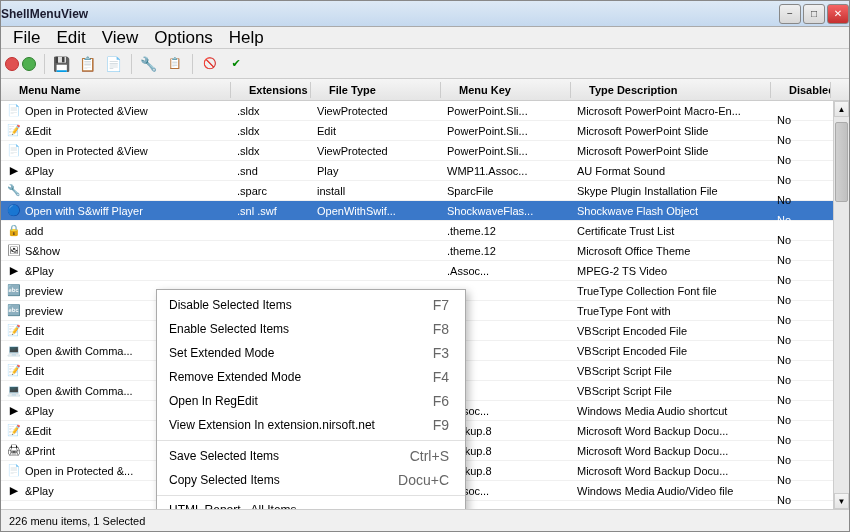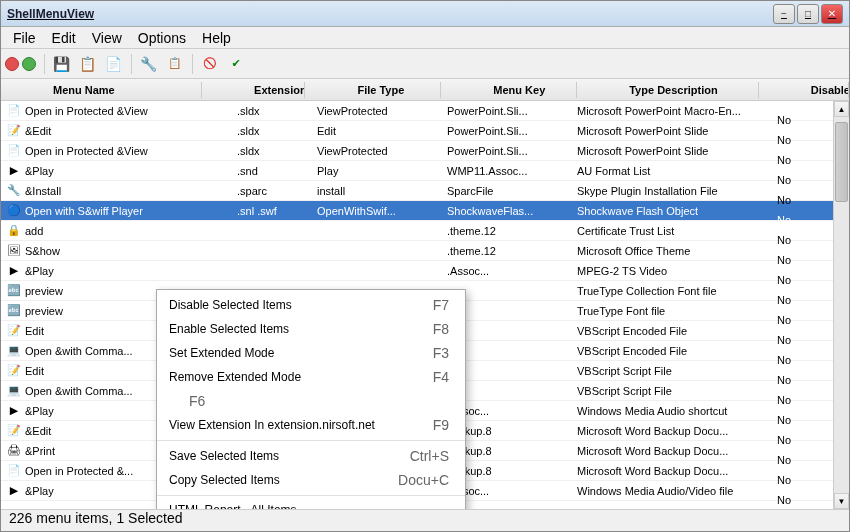--- a/index.html
+++ b/index.html
@@ -26,9 +26,8 @@
       height: 26px;
       display: flex;
       align-items: center;
-      padding: 0 6px;
+      padding: 0 0;
       border-bottom: 1px solid #aaa;
-      text-decoration: underline;
     }
     .title-bar-text {
       flex: 1;

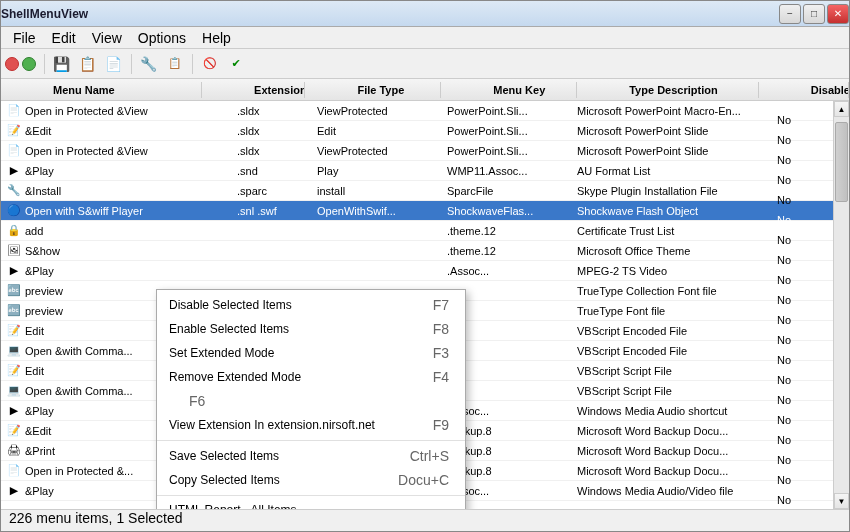--- a/index.html
+++ b/index.html
@@ -67,7 +67,7 @@
     .menu-item {
       padding: 18px 8px;
       cursor: pointer;
-      font-size: 14px;
+      font-size: 17px;
     }
 
     

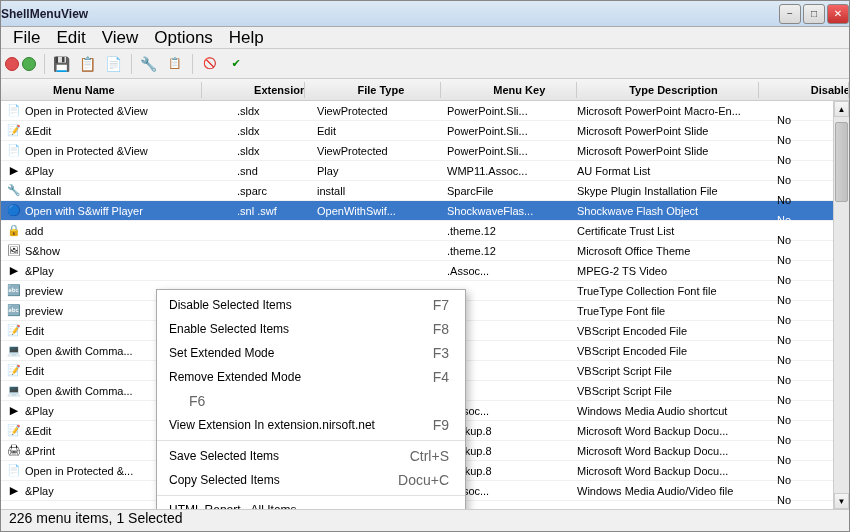--- a/index.html
+++ b/index.html
@@ -118,7 +118,7 @@
       flex-shrink: 0;
     }
     .th {
-      padding: 2px 4px;
+      padding: 2px 18px;
       border-right: 1px solid #ccc;
       font-weight: bold;
       font-size: 11px;
@@ -127,7 +127,6 @@
       display: flex;
       align-items: center;
       gap: 3px;
-      margin-left: 48px;
     }
     .th.menu-name-col { width: 230px; }
     .th.ext-col { width: 80px; }

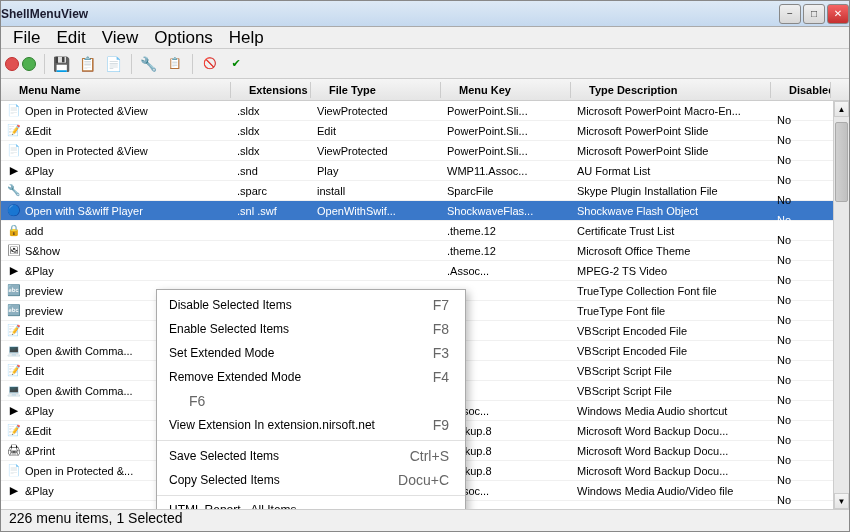--- a/index.html
+++ b/index.html
@@ -343,7 +343,7 @@
     <div class="td ext-col">.snd</div>
     <div class="td menukey-col">Play</div>
     <div class="td filetype-col">WMP11.Assoc...</div>
-    <div class="td typedesc-col">AU Format List</div>
+    <div class="td typedesc-col">AU Format Sound</div>
     <div class="td disabled-col">No</div>
   </div>
         <div class="table-row">

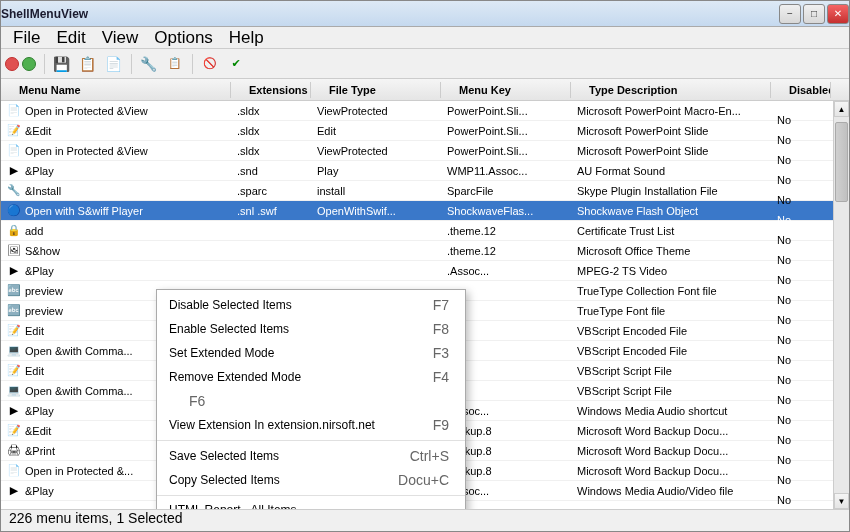--- a/index.html
+++ b/index.html
@@ -420,7 +420,7 @@
     <div class="td ext-col"></div>
     <div class="td menukey-col"></div>
     <div class="td filetype-col"></div>
-    <div class="td typedesc-col">TrueType Font file</div>
+    <div class="td typedesc-col">TrueType Font with</div>
     <div class="td disabled-col">No</div>
   </div>
         <div class="table-row">

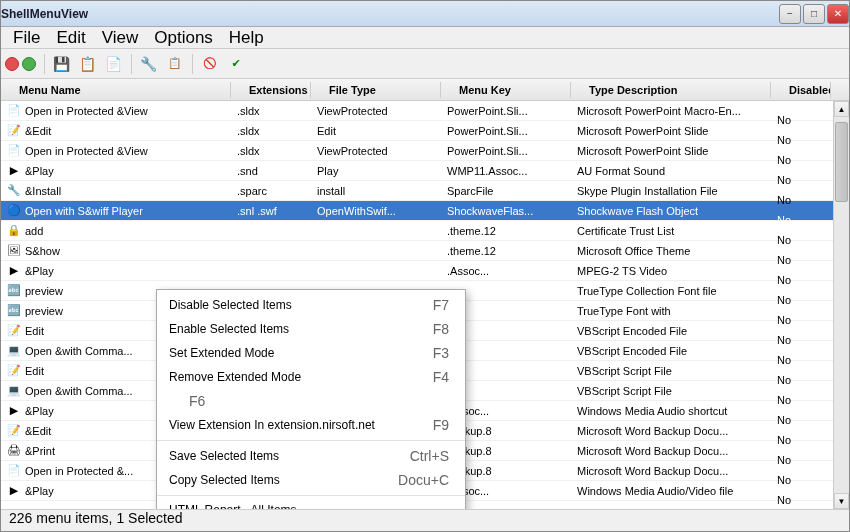--- a/index.html
+++ b/index.html
@@ -550,6 +550,7 @@
           <span class="ctx-shortcut">F4</span>
         </div>
         <div class="ctx-item">
+          <span class="ctx-label">Open In RegEdit</span>
           <span class="ctx-shortcut">F6</span>
         </div>
         <div class="ctx-item">

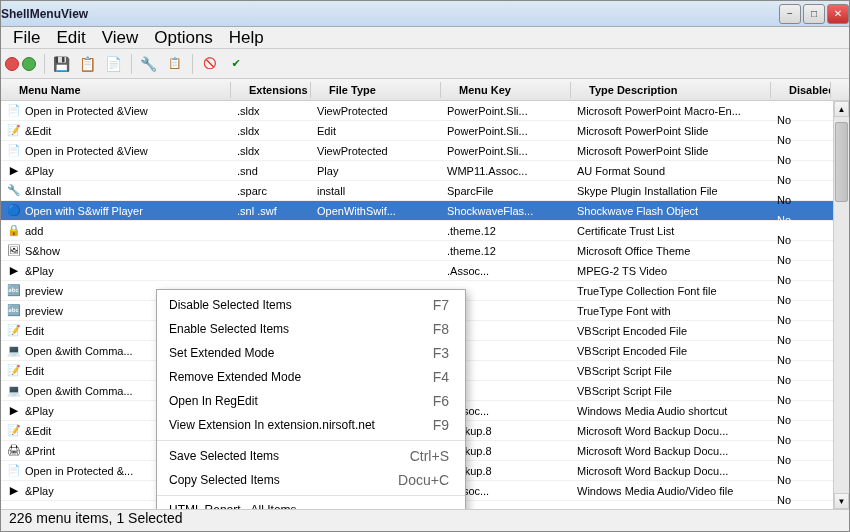--- a/index.html
+++ b/index.html
@@ -214,9 +214,9 @@
       background: #f0f0f0;
       border-top: 1px solid #ccc;
       display: flex;
-      align-items: flex-start;
-      padding: 0 8px;
-      font-size: 14px;
+      align-items: center;
+      padding: 8px 8px;
+      font-size: 11px;
     }
 
     

